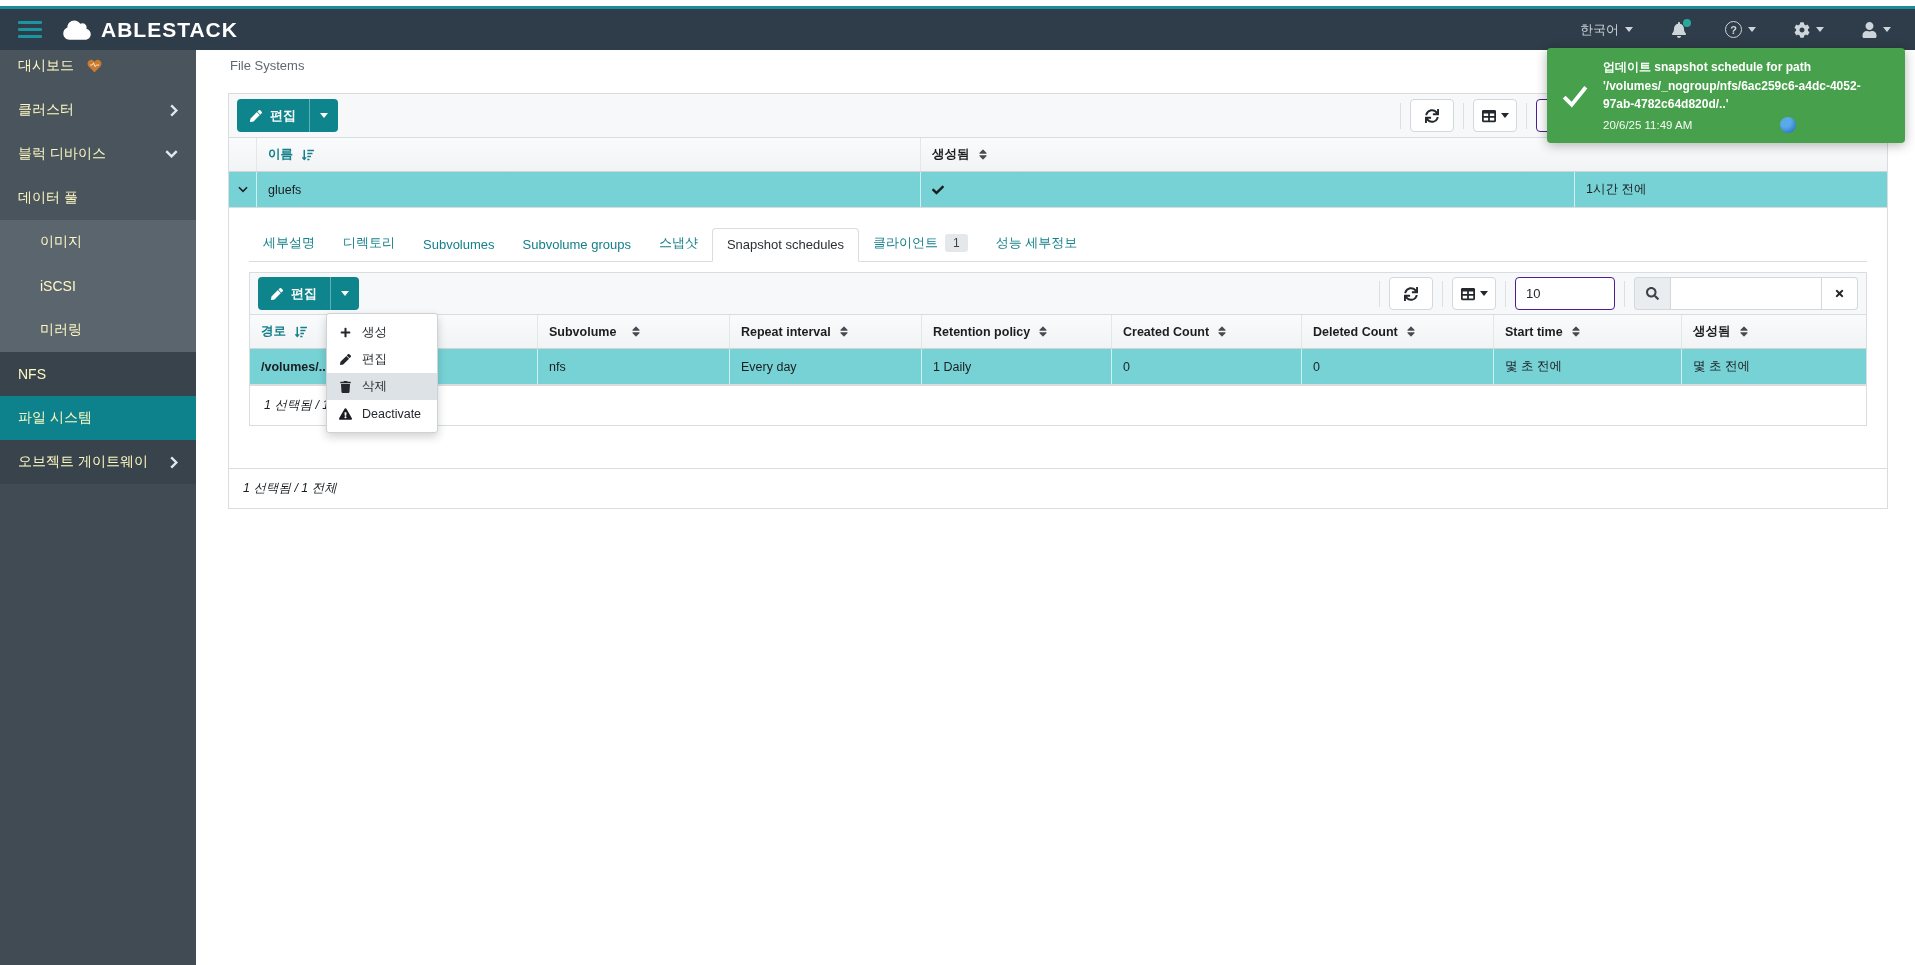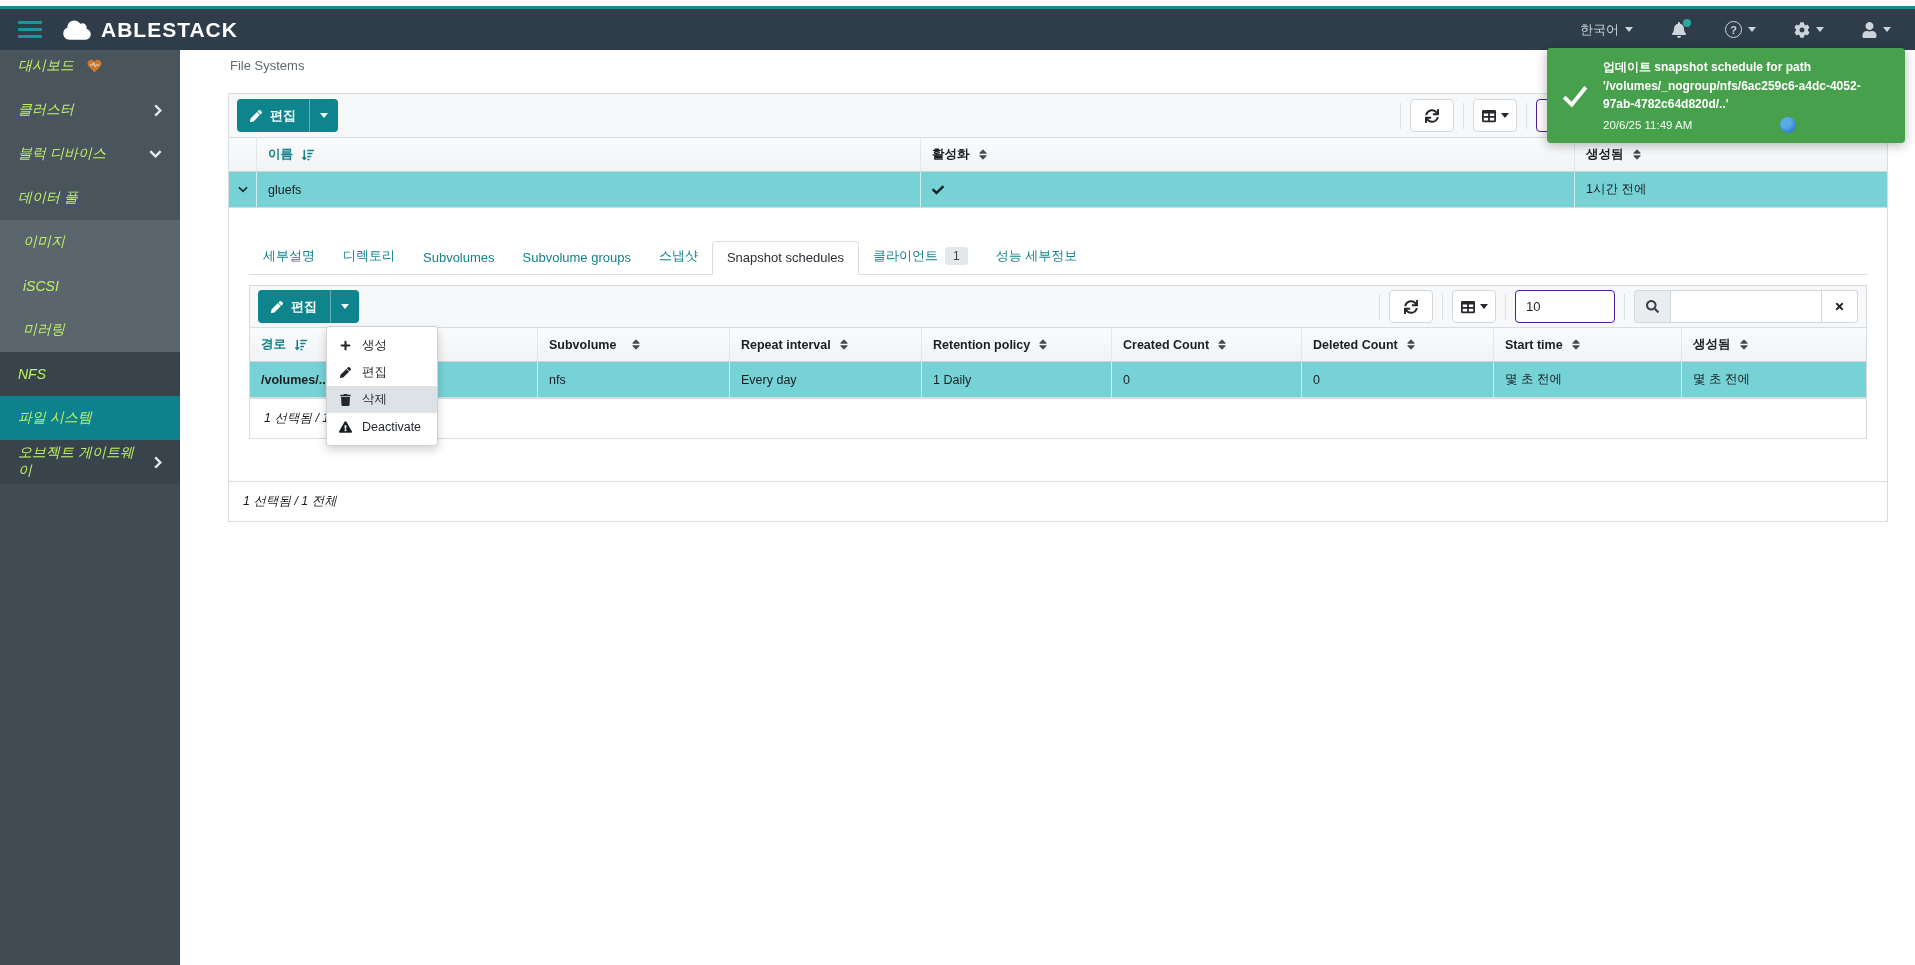--- a/index.html
+++ b/index.html
@@ -28,7 +28,7 @@
   .help-circle { width:17px; height:17px; border:1.5px solid #cdd5da; border-radius:50%; display:flex; align-items:center; justify-content:center; font-size:11px; font-weight:bold; }
 
   
-  .sidebar { position:absolute; top:44px; left:0; bottom:0; width:180px; background:#414b54; color:#bef264; z-index:10;font-style:italic; }
+  .sidebar { position:absolute; top:44px; left:0; bottom:0; width:196px; background:#414b54; color:#fef9c3; z-index:10; }
   .nav-item { height:44px; display:flex; align-items:center; gap:9px; padding:0 18px; font-size:14px; cursor:pointer; background:#4a545d; }
   .nav-item .chev { margin-left:auto; color:#e3e8eb; }
   .nav-item.sub { background:#5b656e; padding-left:23px; }

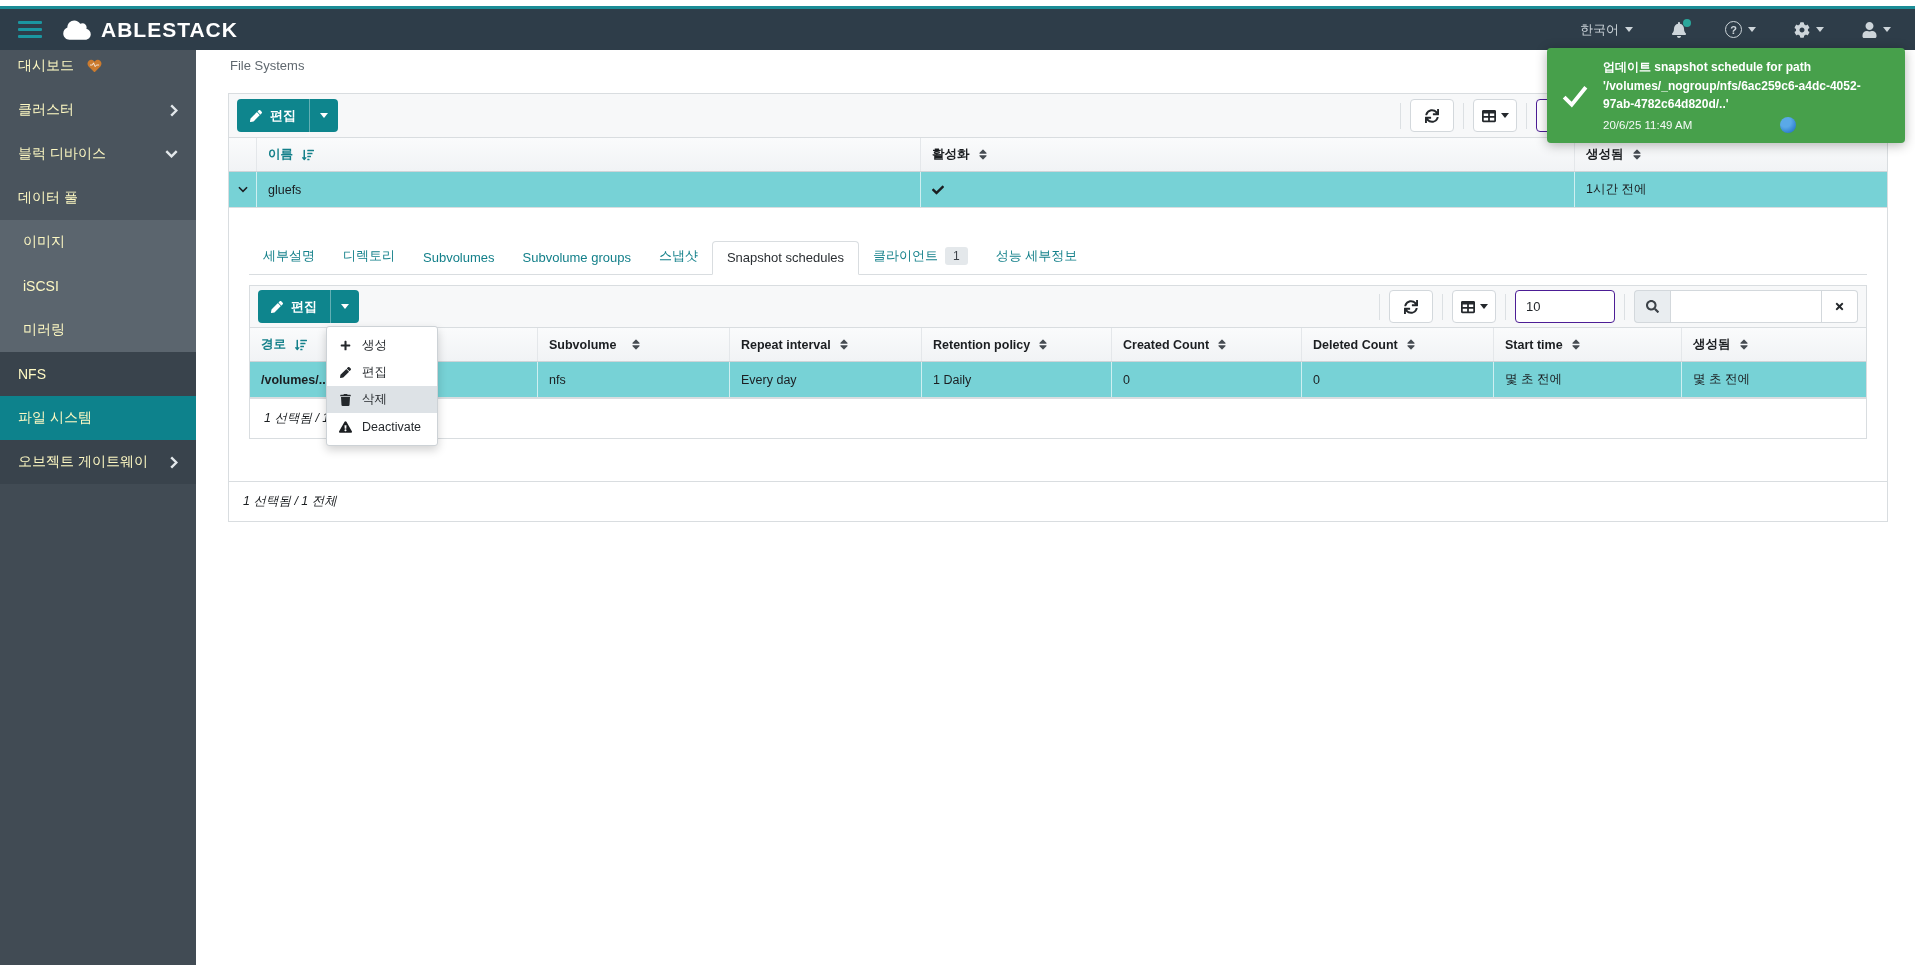--- a/index.html
+++ b/index.html
@@ -283,14 +283,6 @@
             </svg>
         </span>
       </div>
-      <div class="th c-enabled">
-        <span>활성화</span>
-        <span class="sort-icon">
-          <svg width="8" height="13" viewBox="0 0 320 512" fill="currentColor">
-              <path d="M41 288h238c21.4 0 32.1 25.9 17 41L177 448c-9.4 9.4-24.6 9.4-33.9 0L24 329c-15.1-15.1-4.4-41 17-41zm255-105L177 64c-9.4-9.4-24.6-9.4-33.9 0L24 183c-15.1 15.1-4.4 41 17 41h238c21.4 0 32.1-25.9 17-41z"></path>
-            </svg>
-        </span>
-      </div>
       <div class="th c-created">
         <span>생성됨</span>
         <span class="sort-icon">

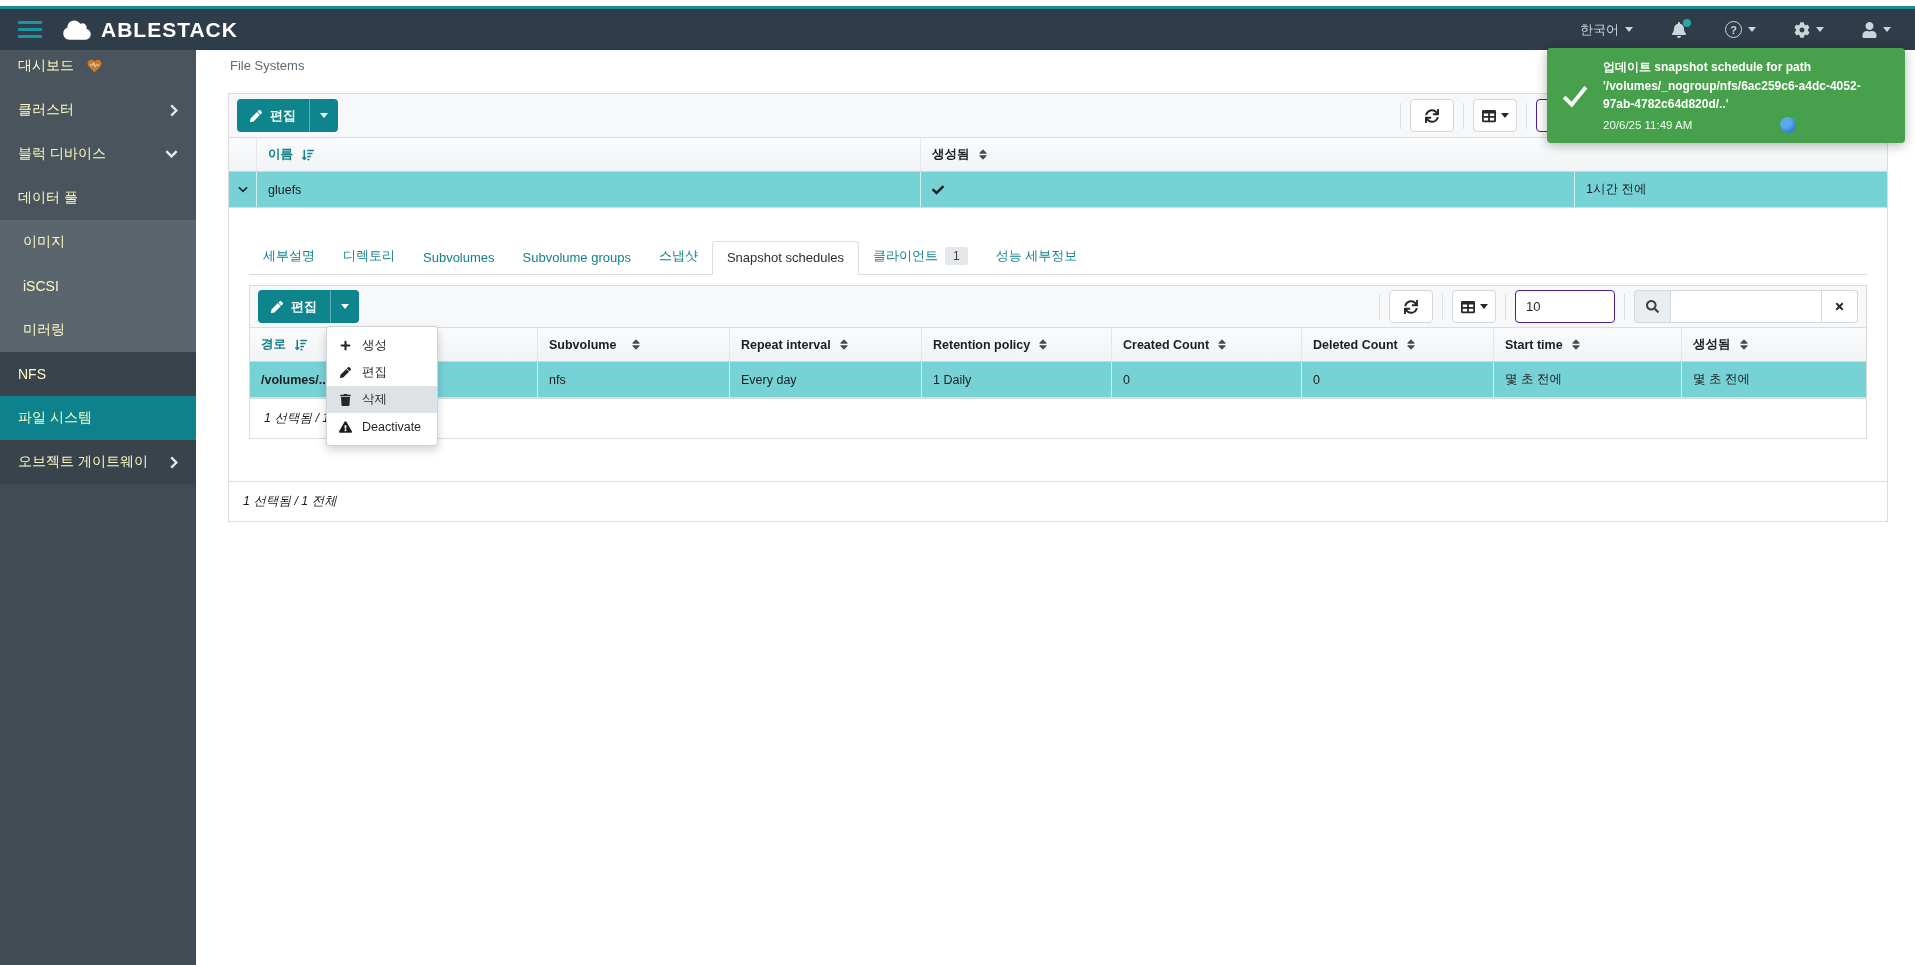--- a/index.html
+++ b/index.html
@@ -31,7 +31,7 @@
   .sidebar { position:absolute; top:44px; left:0; bottom:0; width:196px; background:#414b54; color:#fef9c3; z-index:10; }
   .nav-item { height:44px; display:flex; align-items:center; gap:9px; padding:0 18px; font-size:14px; cursor:pointer; background:#4a545d; }
   .nav-item .chev { margin-left:auto; color:#e3e8eb; }
-  .nav-item.sub { background:#5b656e; padding-left:23px; }
+  .nav-item.sub { background:#5b656e; padding-left:40px; }
   .nav-item.darker { background:#39434c; }
   .nav-item.active { background:#0d828c; }
 

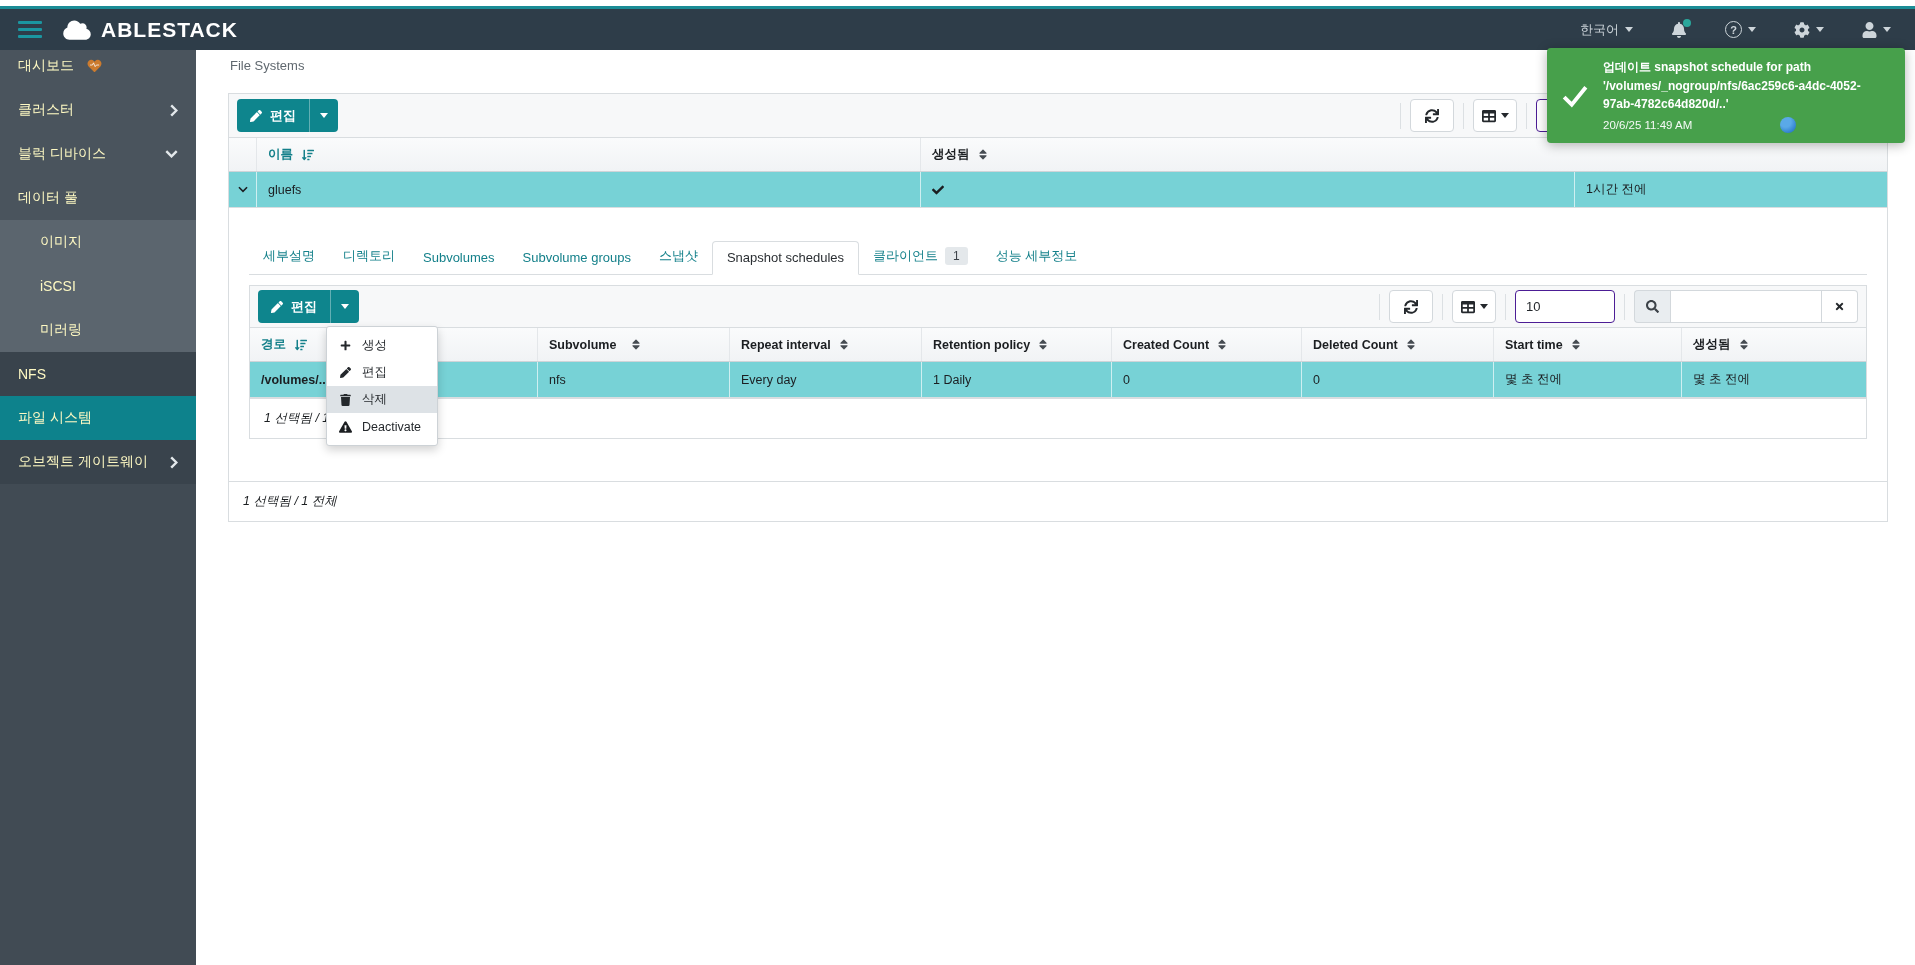--- a/index.html
+++ b/index.html
@@ -71,7 +71,7 @@
   .c-created { flex:1; }
 
   
-  .detail { padding:31px 20px 42px 20px; background:#fff; }
+  .detail { padding:18px 20px 42px 20px; background:#fff; }
   .tabs { display:flex; align-items:flex-end; border-bottom:1px solid #d9dde0; }
   .tab { padding:8px 14px 9px; color:#14808a; font-size:13px; cursor:pointer; white-space:nowrap; }
   .tab.active { color:#2b2f33; background:#fff; border:1px solid #d9dde0; border-bottom:1px solid #fff; border-radius:4px 4px 0 0; margin-bottom:-1px; }

